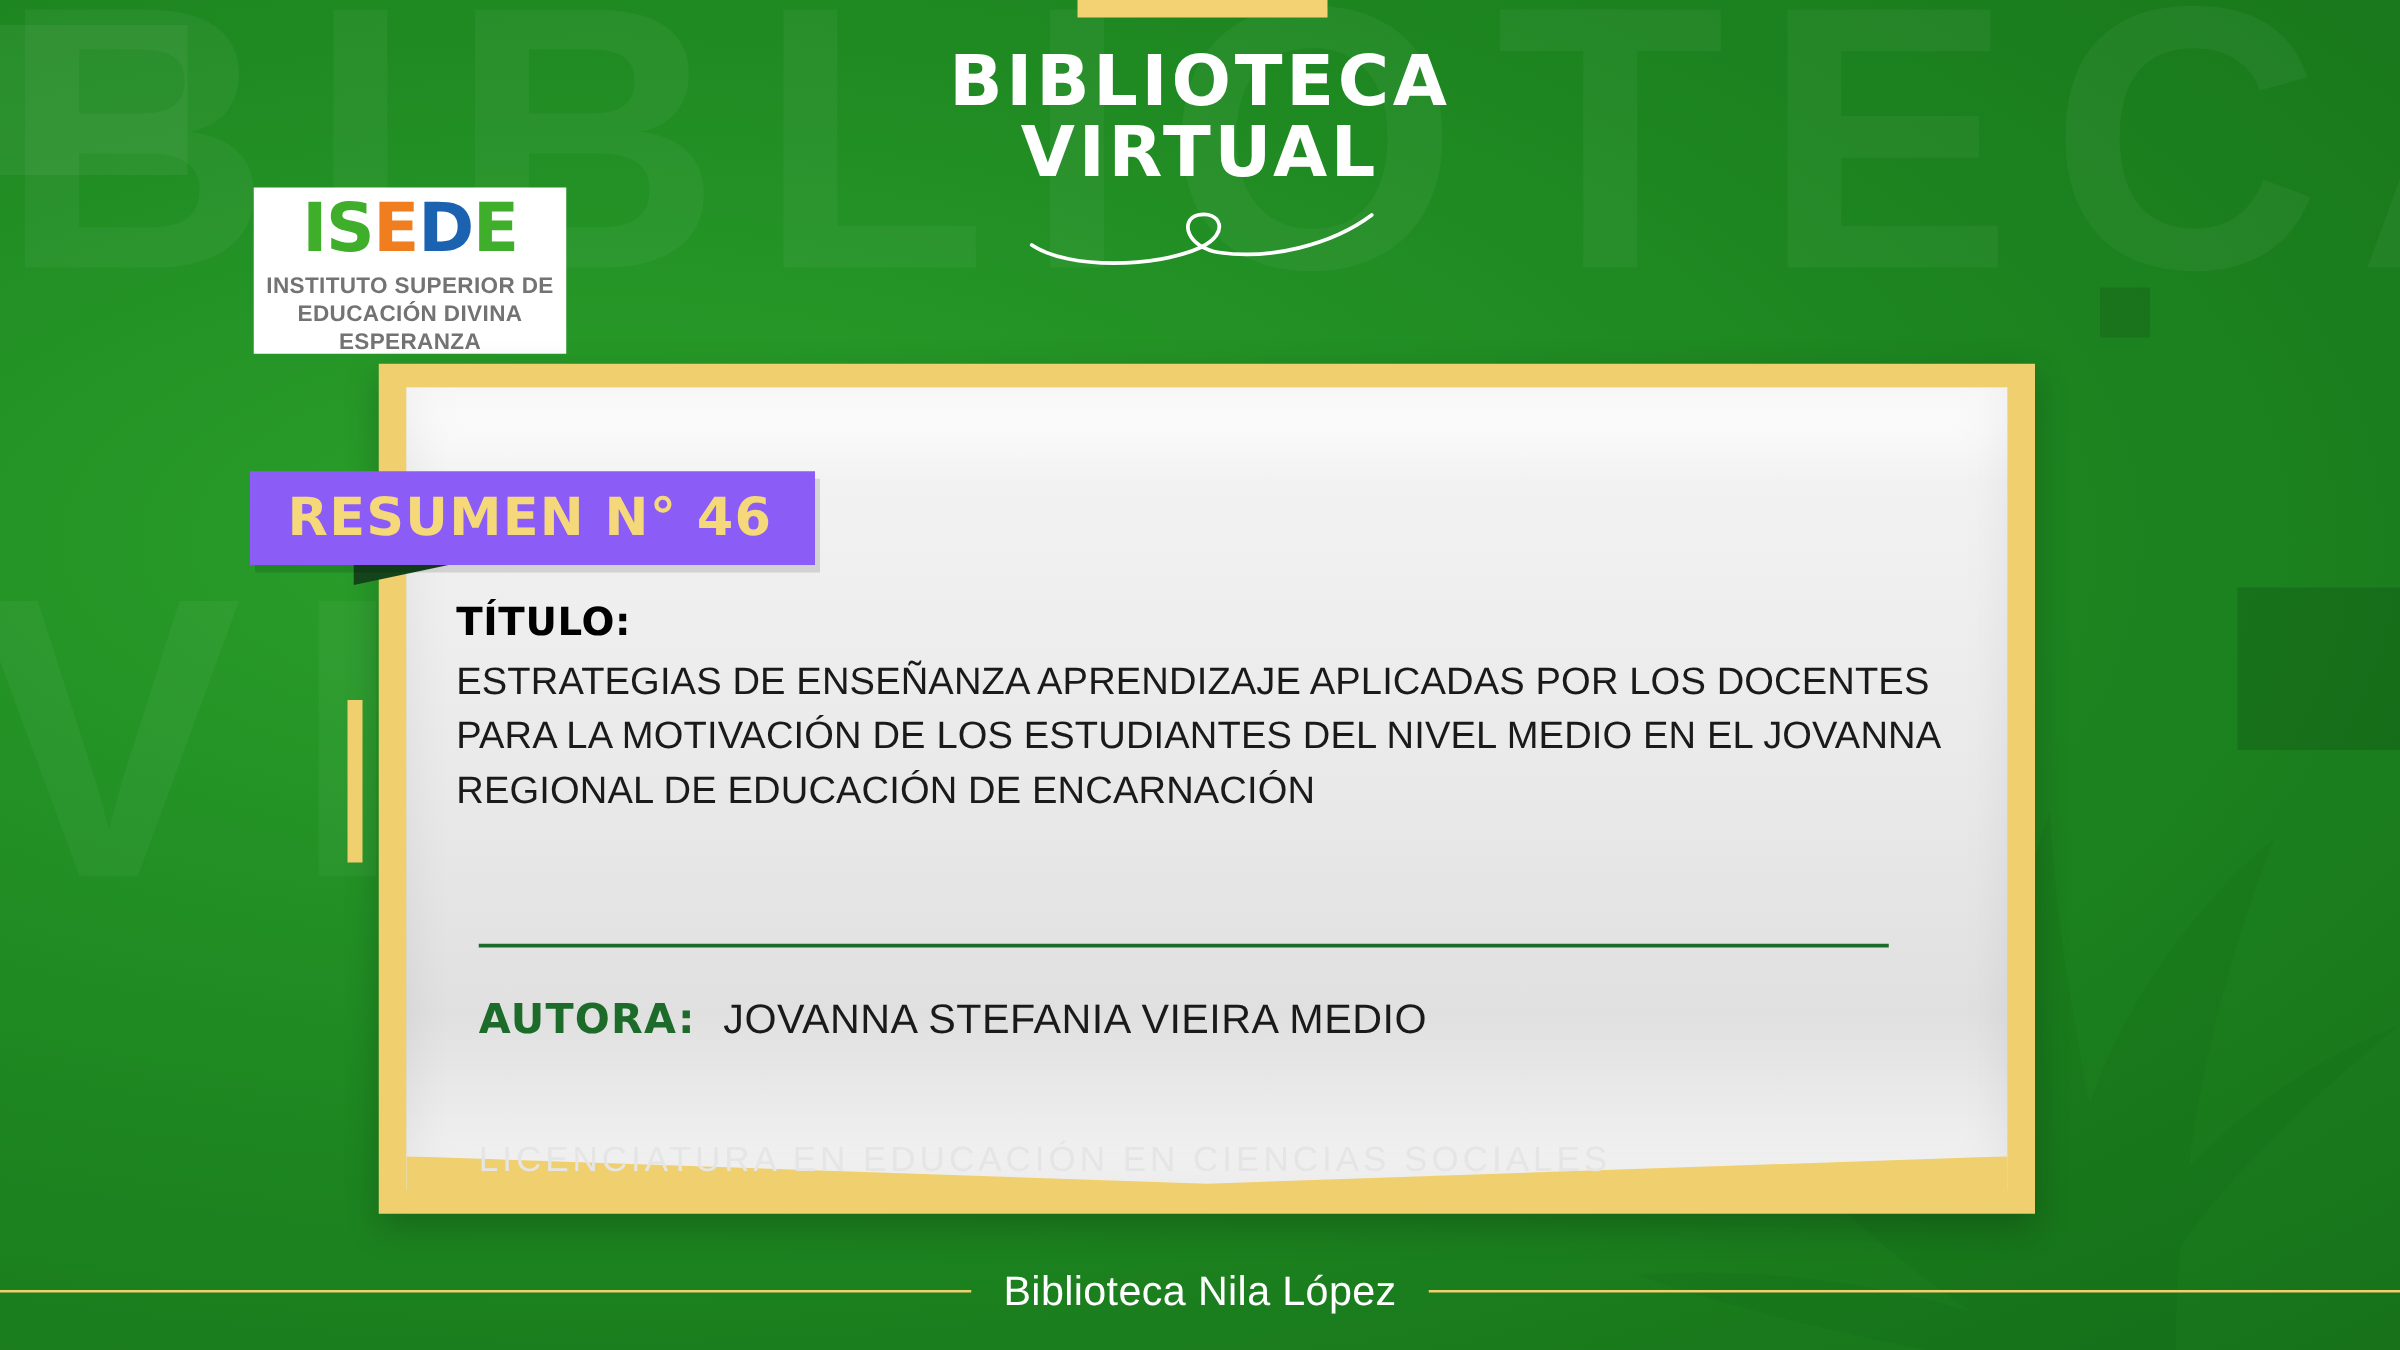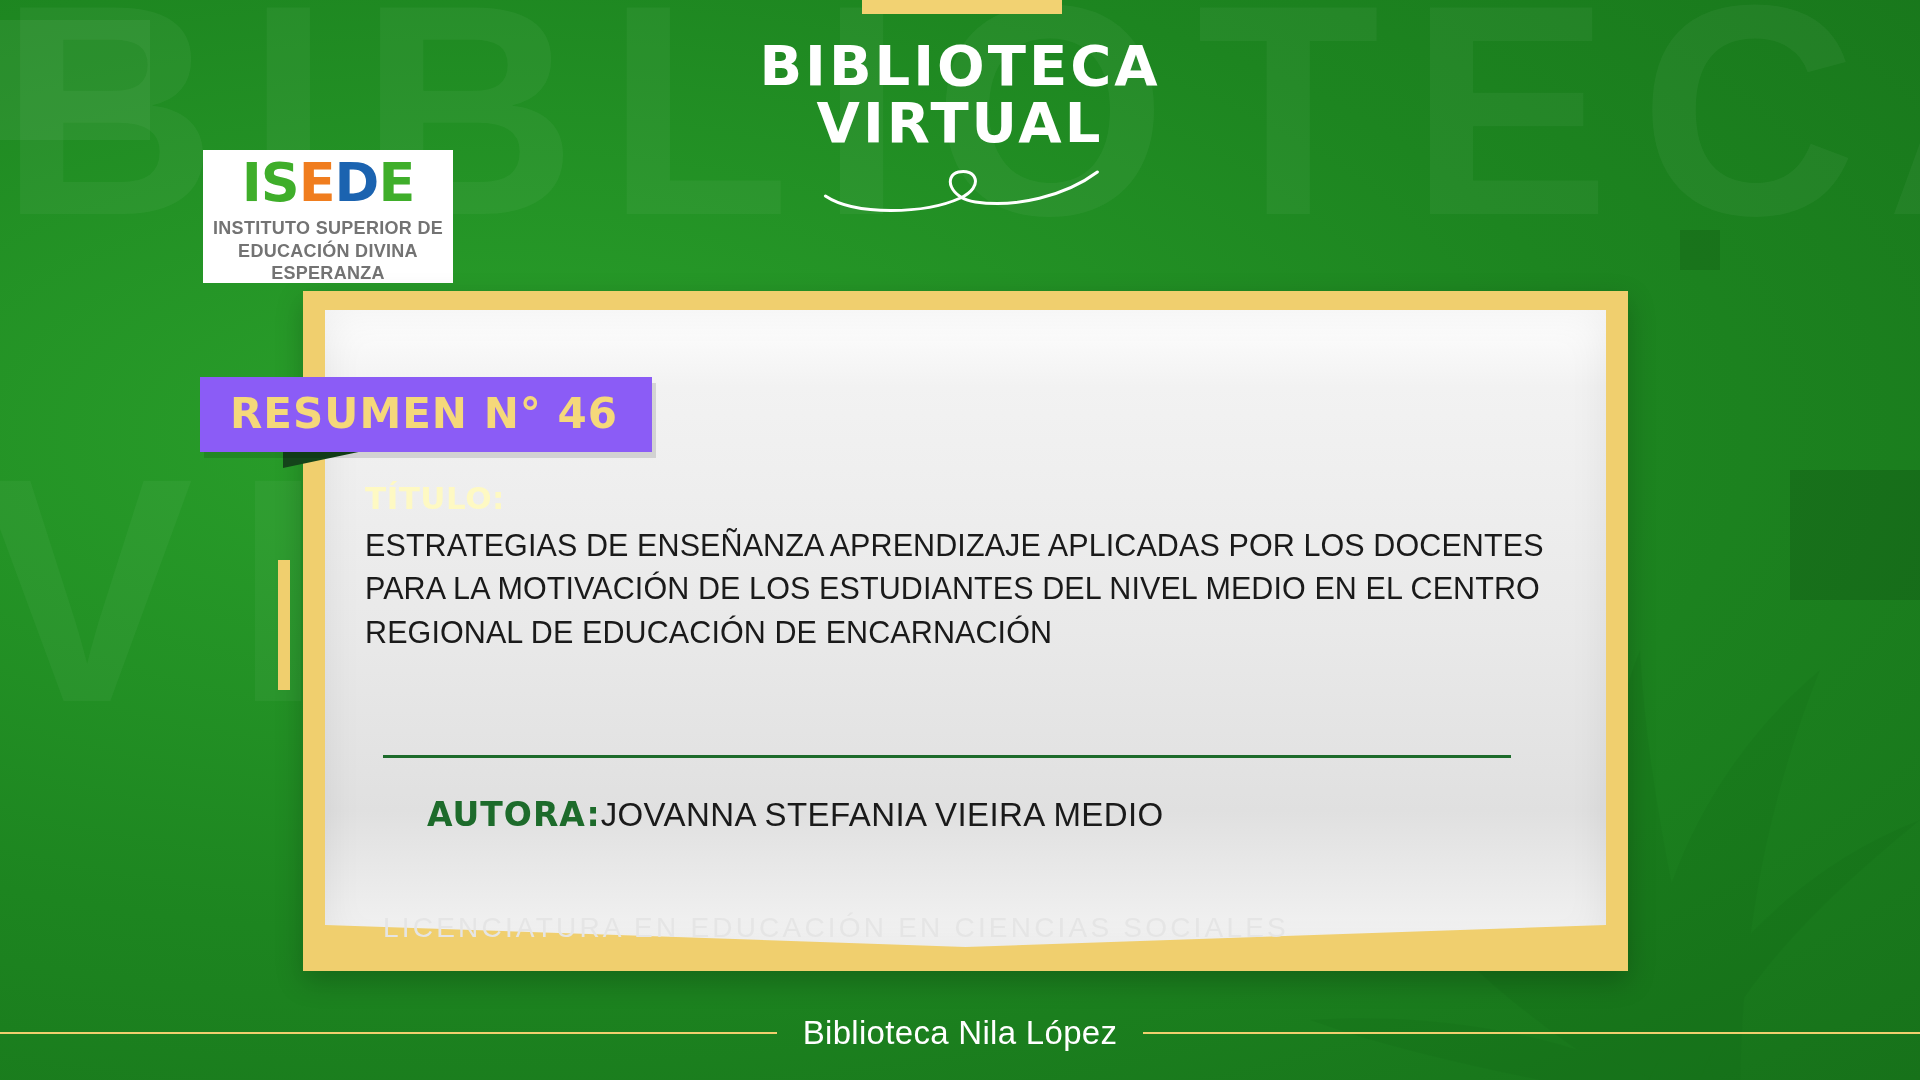--- a/index.html
+++ b/index.html
@@ -170,7 +170,7 @@
     width:1210px;
   }
   .label-titulo{
-    color:#fef9c3;
+    color:#000000;
     font-size:31px; font-weight:bold;
     letter-spacing:0.5px;
     font-family:"DejaVu Sans", sans-serif;

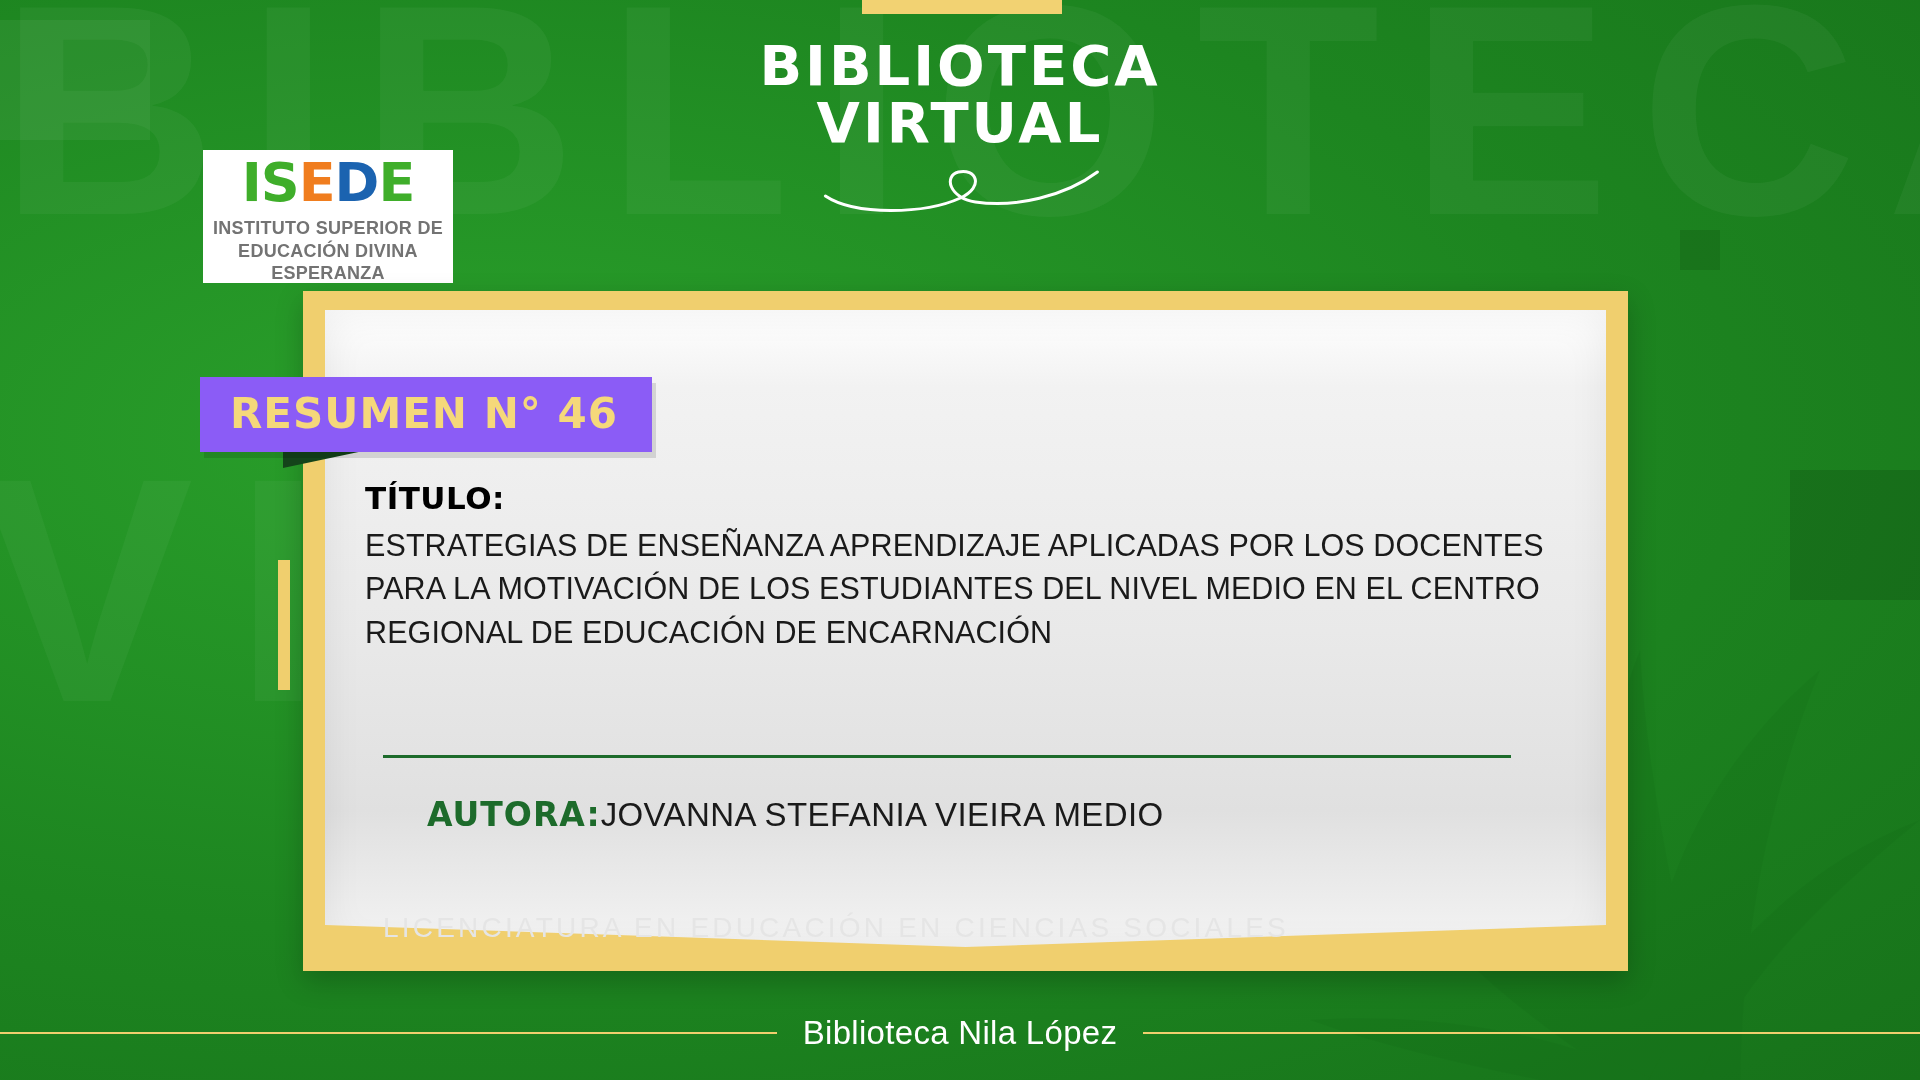--- a/index.html
+++ b/index.html
@@ -274,7 +274,7 @@
 
 <div class="content">
   <div class="label-titulo">TÍTULO:</div>
-  <div class="titulo-text">ESTRATEGIAS DE ENSEÑANZA APRENDIZAJE APLICADAS POR LOS DOCENTES PARA LA MOTIVACIÓN DE LOS ESTUDIANTES DEL NIVEL MEDIO EN EL CENTRO REGIONAL DE EDUCACIÓN DE ENCARNACIÓN</div>
+  <div class="titulo-text">ESTRATEGIAS DE ENSEÑANZA APRENDIZAJE APLICADAS POR LOS DOCENTES PARA LA MOTIVACIÓN DE LOS ESTUDIANTES DEL NIVEL MEDIO EN EL JOVANNA REGIONAL DE EDUCACIÓN DE ENCARNACIÓN</div>
 </div>
 
 <div class="divider"></div>

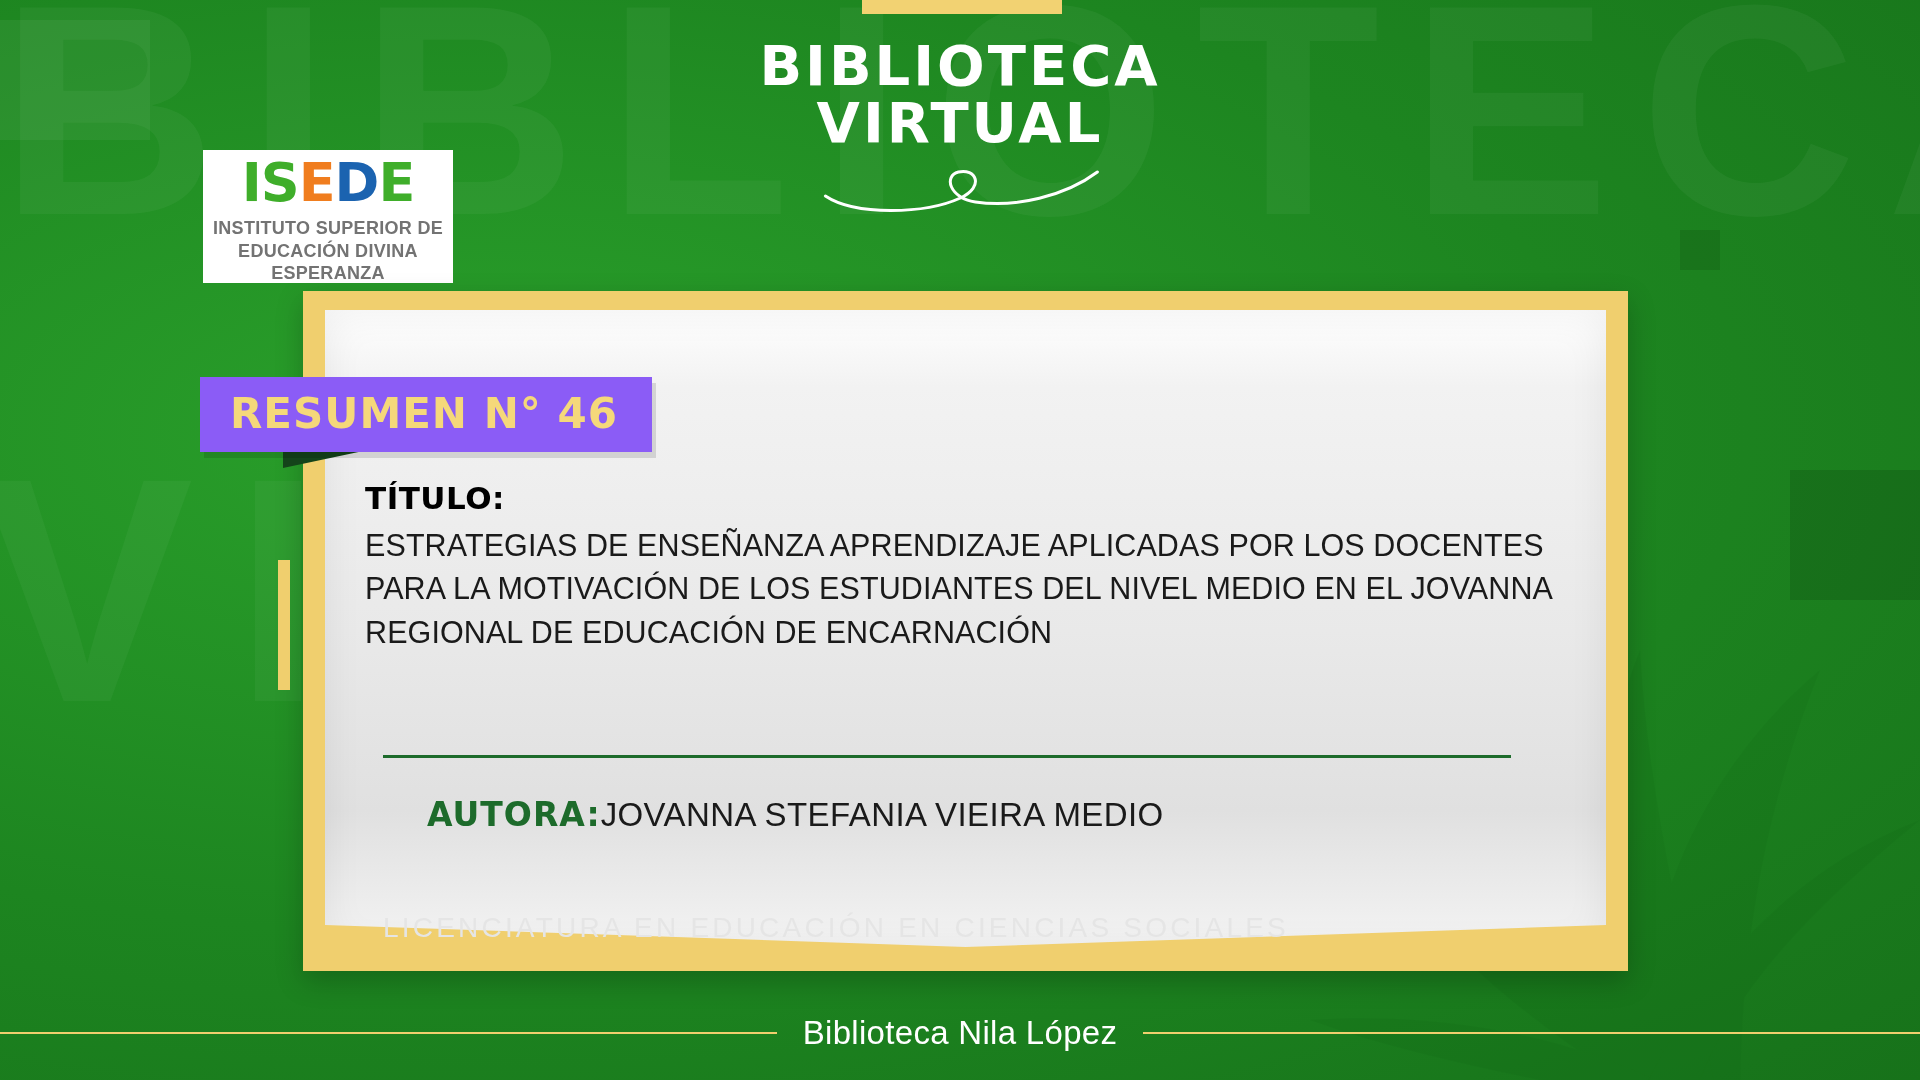--- a/index.html
+++ b/index.html
@@ -188,7 +188,7 @@
   }
   .autor-row{
     position:absolute; left:383px; top:795px;
-    display:flex; align-items:baseline; margin-left:44px;
+    display:flex; align-items:baseline; gap:22px;
   }
   .label-autora{
     color:#1d6b2b;

